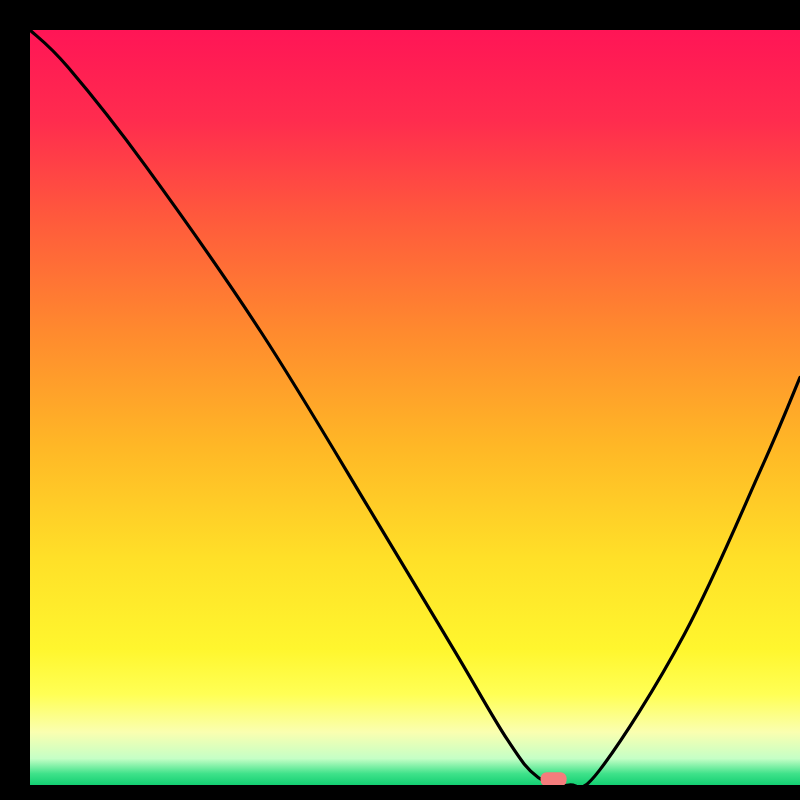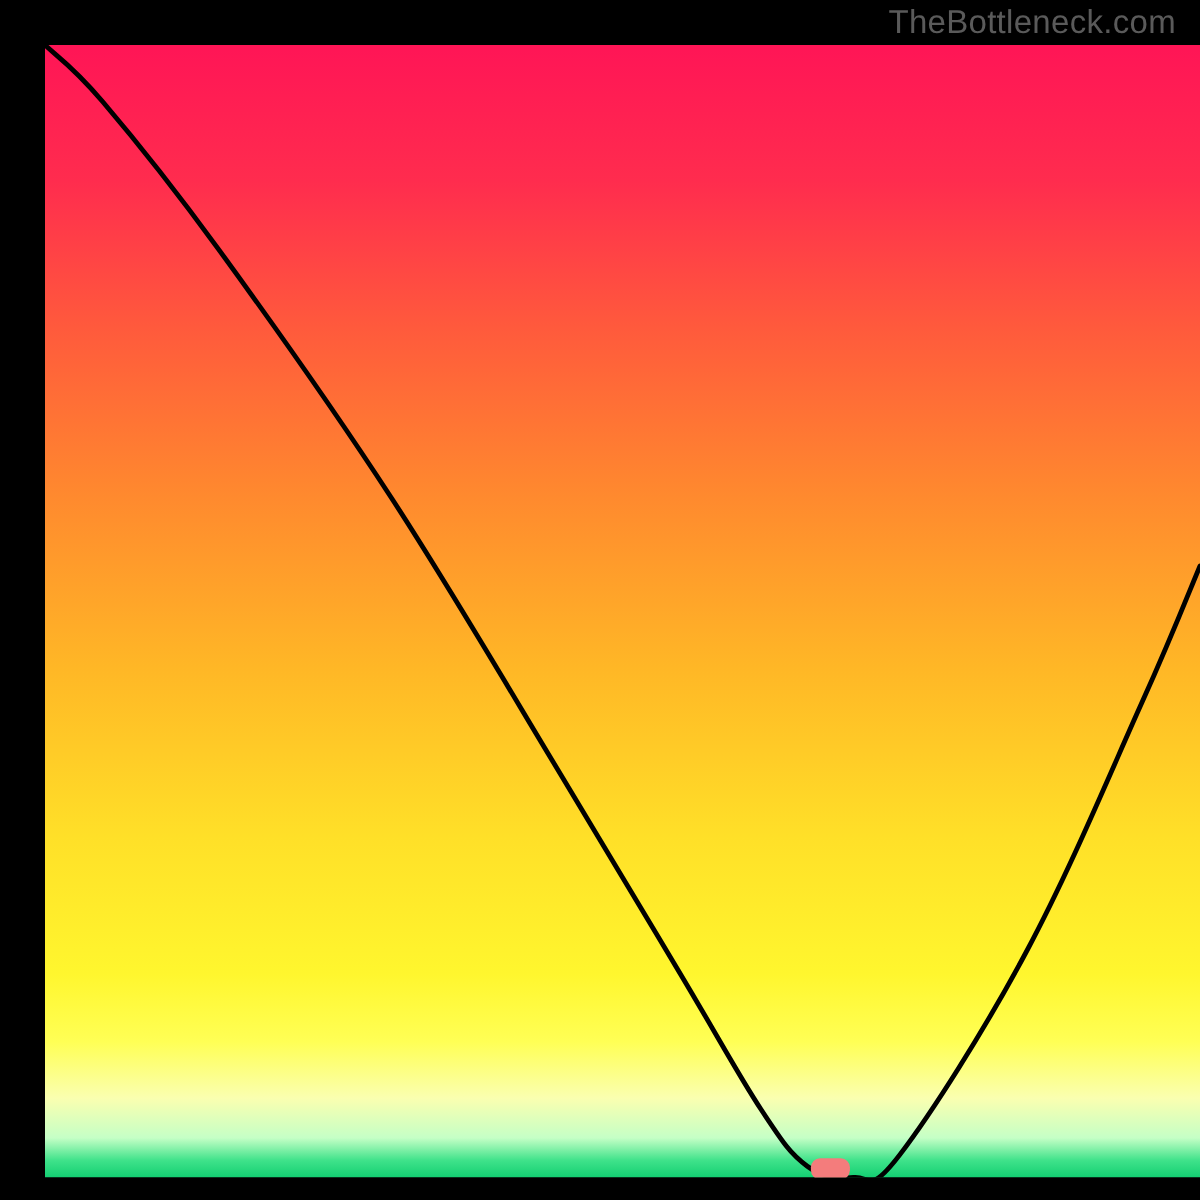--- a/index.html
+++ b/index.html
@@ -81,7 +81,6 @@
     </svg>
   </div>
 
-  <div class="watermark">TheBottleneck.com</div>
 
 </div>
 

